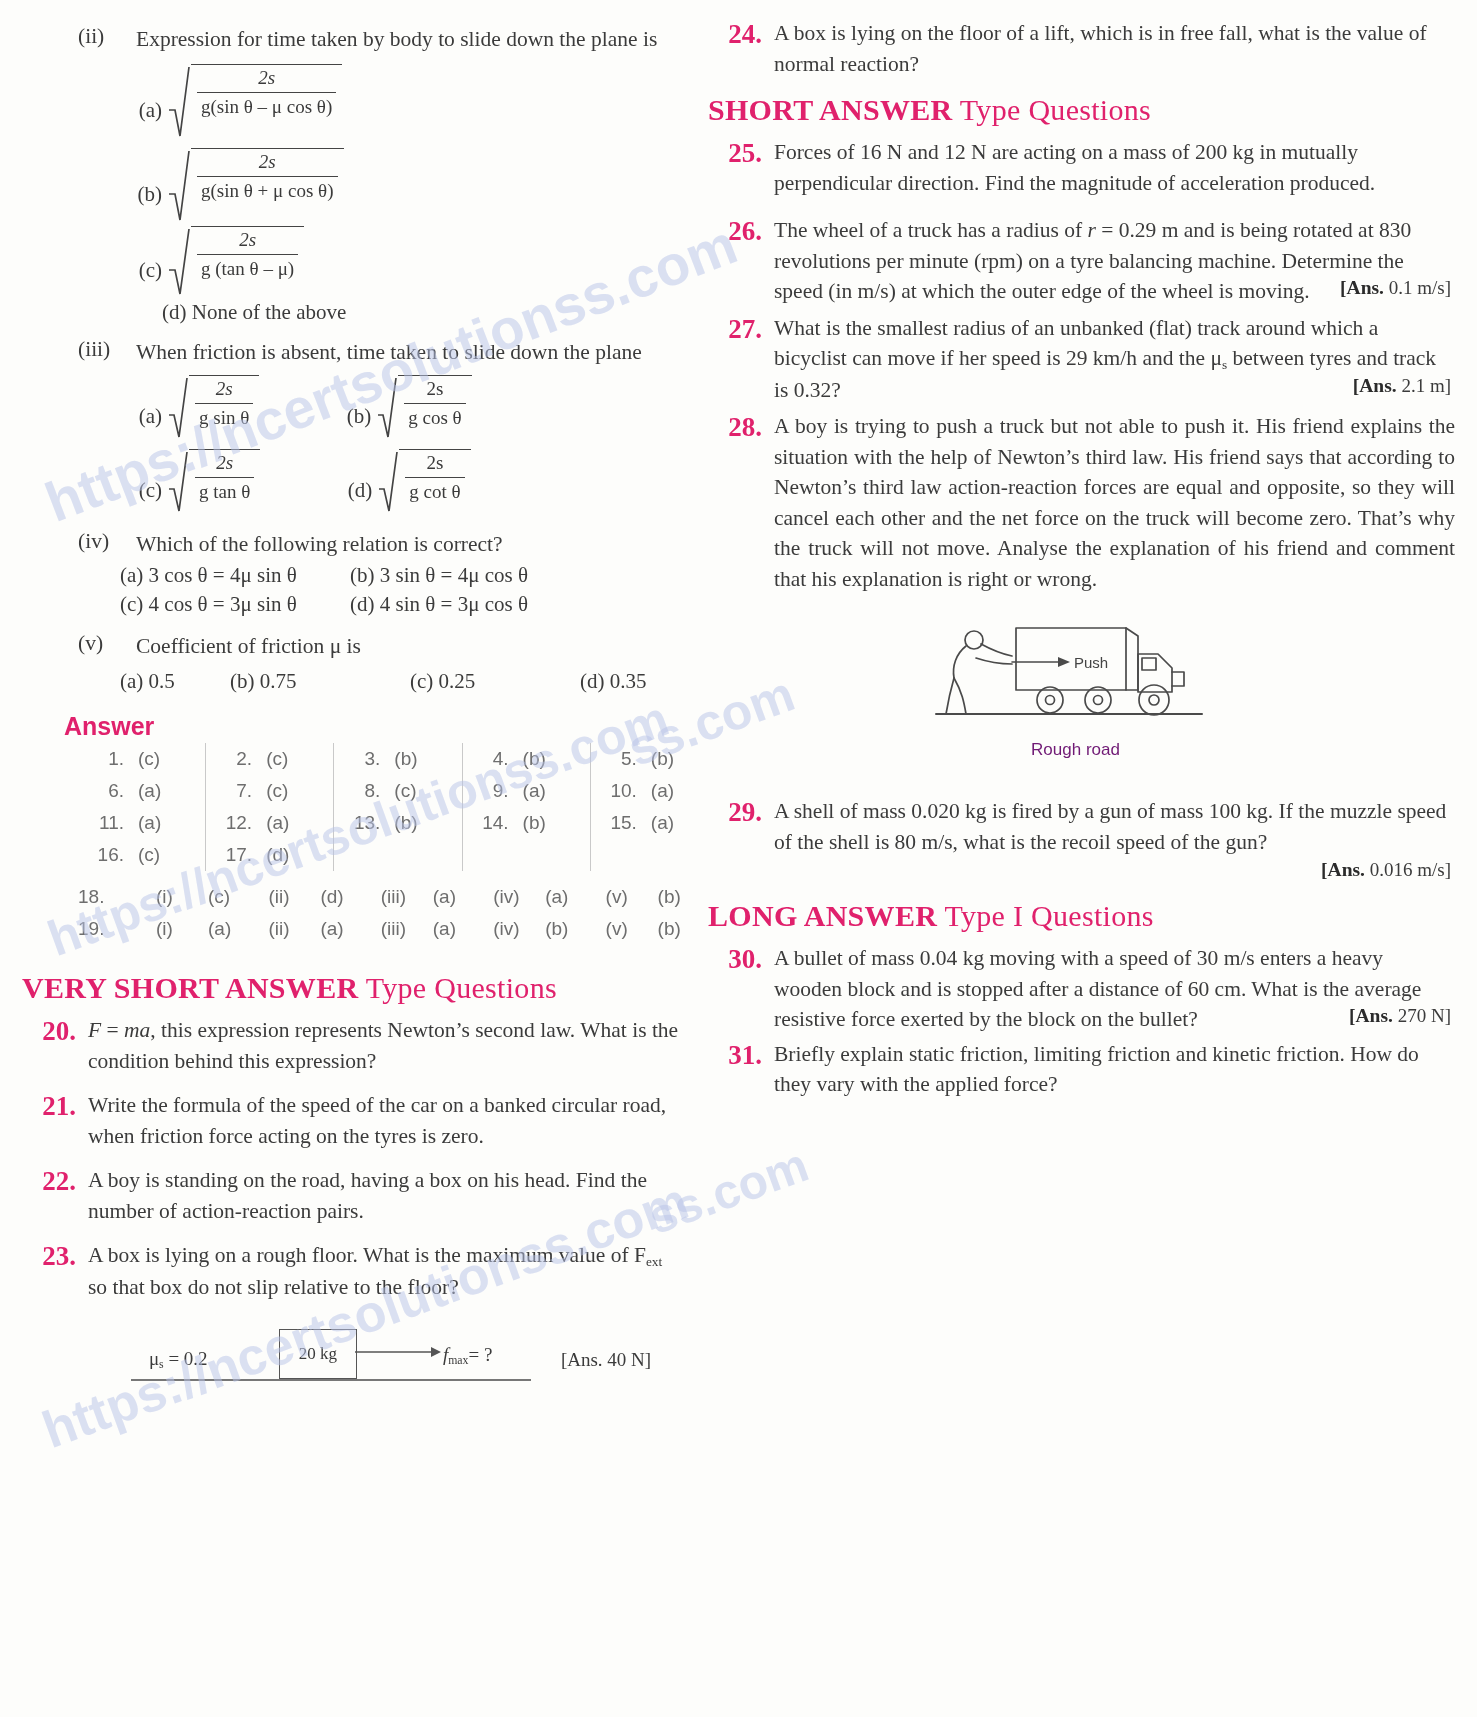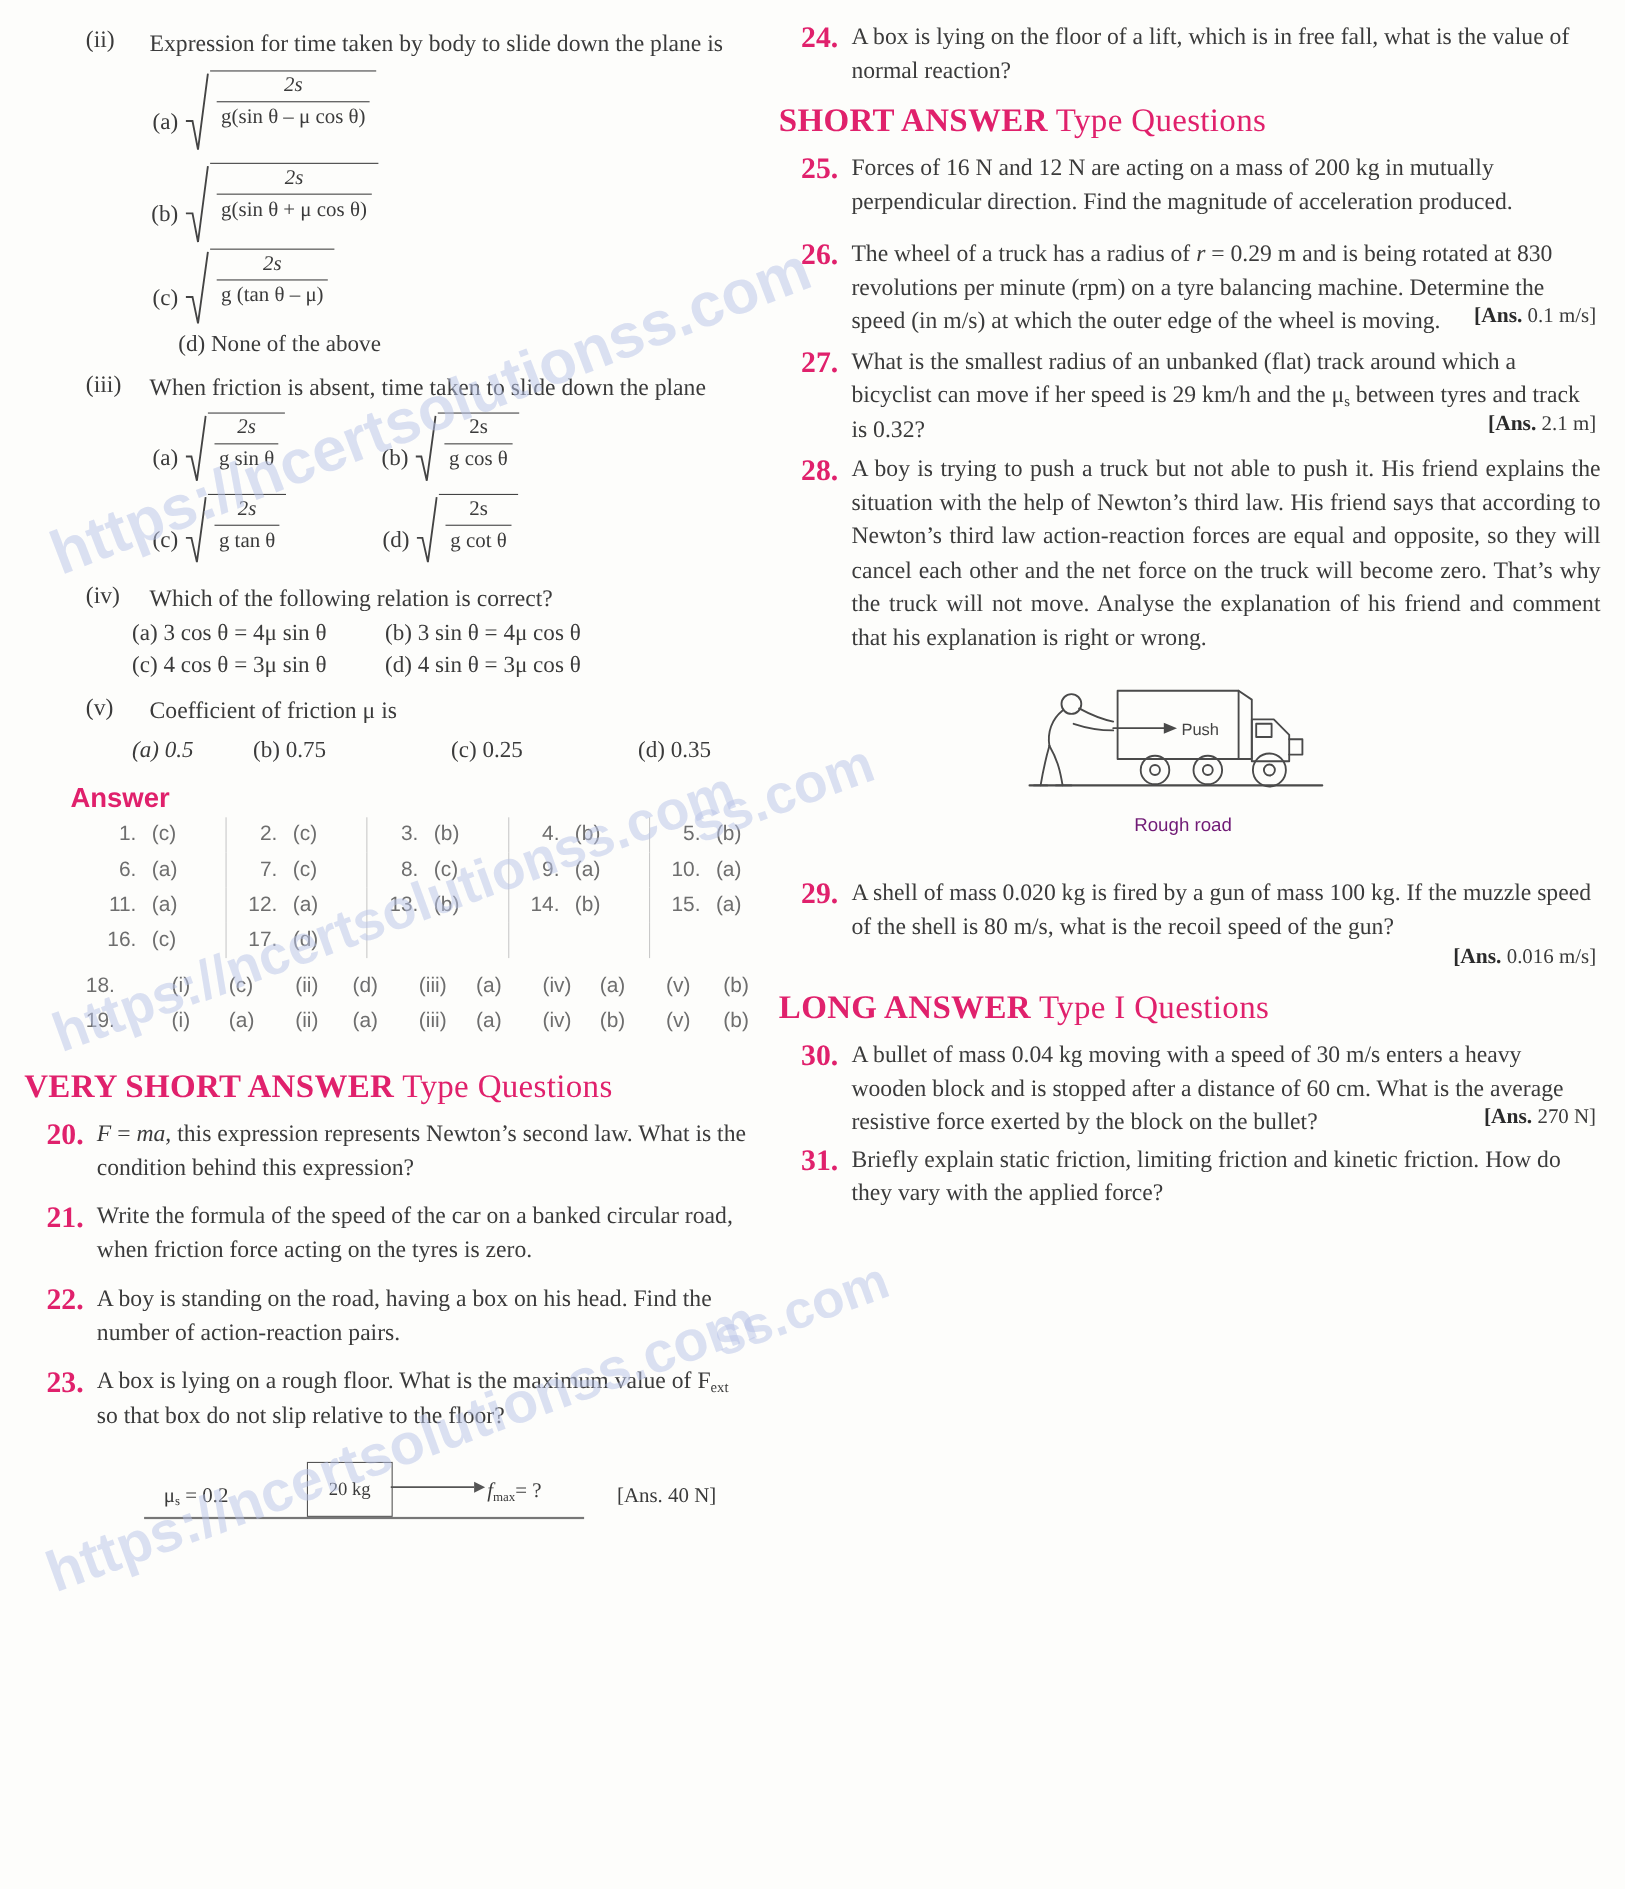--- a/index.html
+++ b/index.html
@@ -243,7 +243,7 @@
       <div class="romtxt">Coefficient of friction μ is</div>
     </div>
     <div class="inlineopts" style="margin-top:8px;">
-      <span style="width:110px;font-style:italic;">(a) 0.5</span>
+      <span style="width:110px;">(a) 0.5</span>
       <span style="width:180px;">(b) 0.75</span>
       <span style="width:170px;">(c) 0.25</span>
       <span>(d) 0.35</span>

